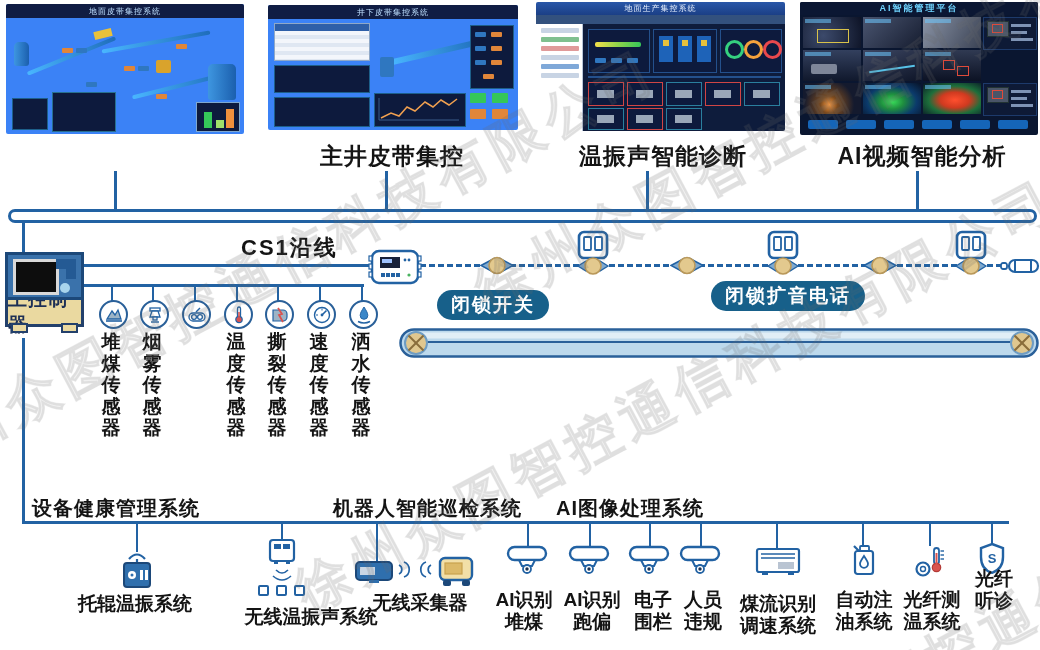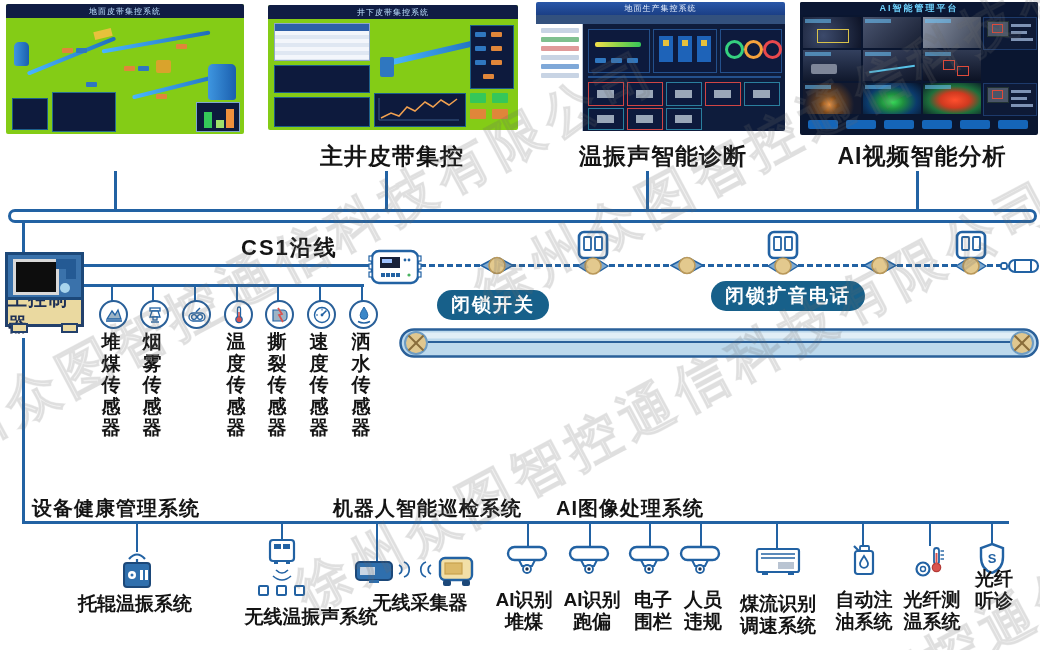--- a/index.html
+++ b/index.html
@@ -44,7 +44,7 @@
       transform:rotate(-28deg);pointer-events:none;z-index:40;}
   
   .shot{position:absolute;overflow:hidden;border-radius:2px;}
-  .dk{background:#84cc16;}
+  .dk{background:#3b82f6;}
   .shot .hd{position:absolute;left:0;top:0;right:0;height:14px;background:#101d44;
             display:flex;align-items:center;justify-content:center;}
   .shot .hd span{font-size:8px;color:#bfe0ff;letter-spacing:1px;white-space:nowrap;}

